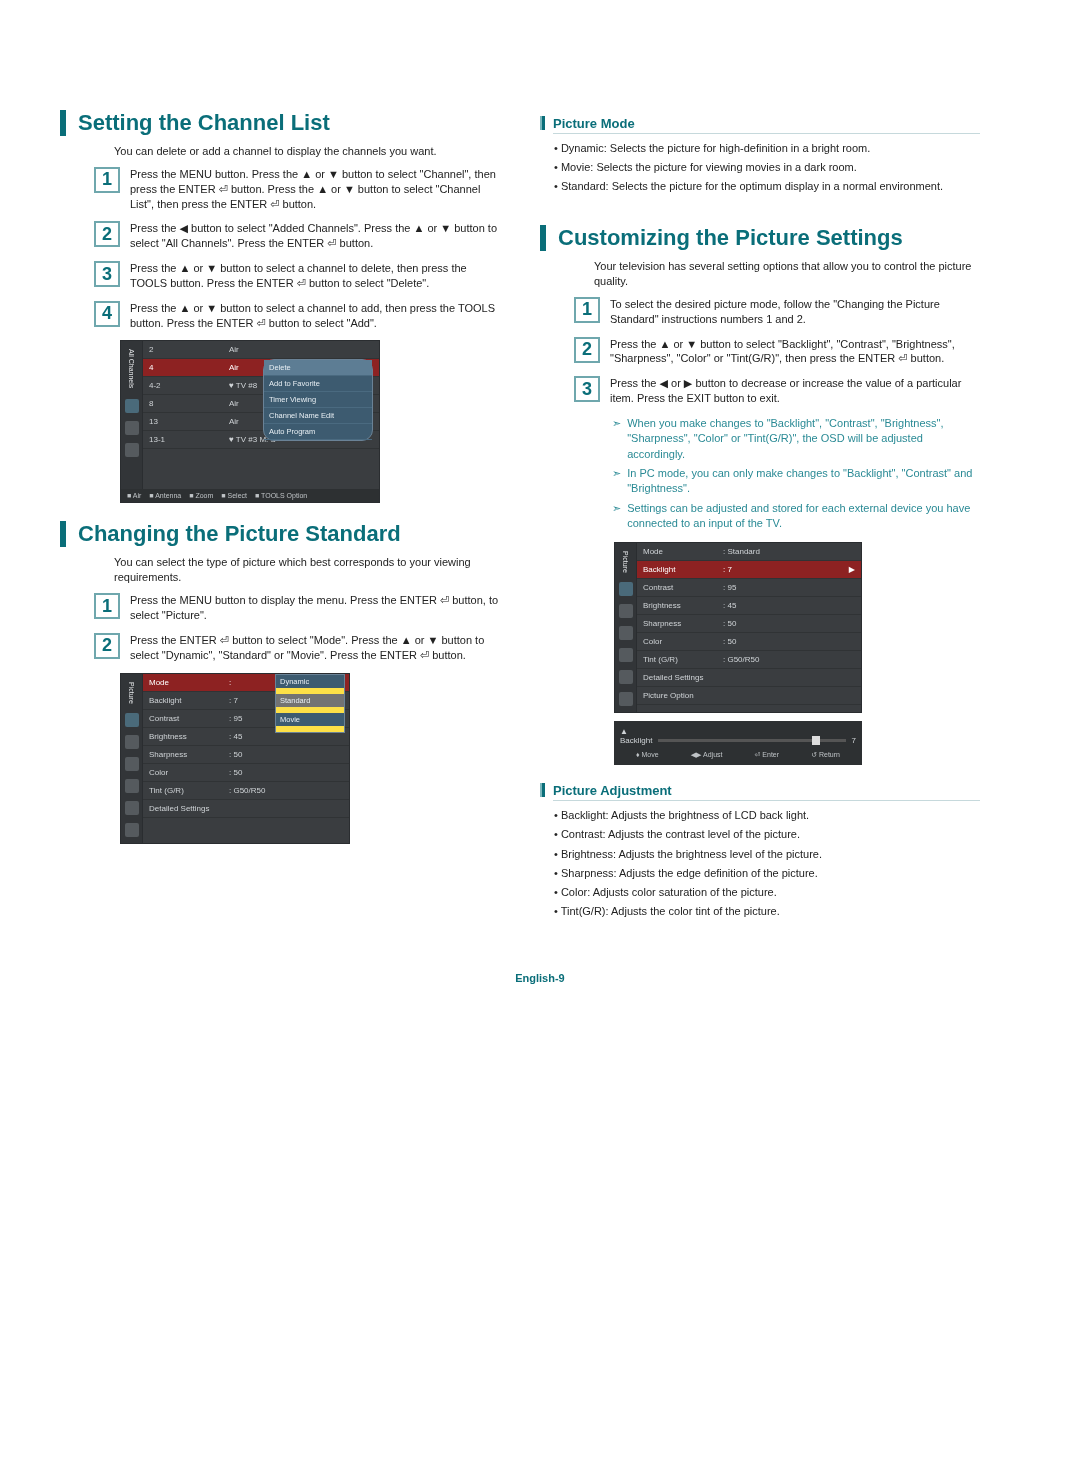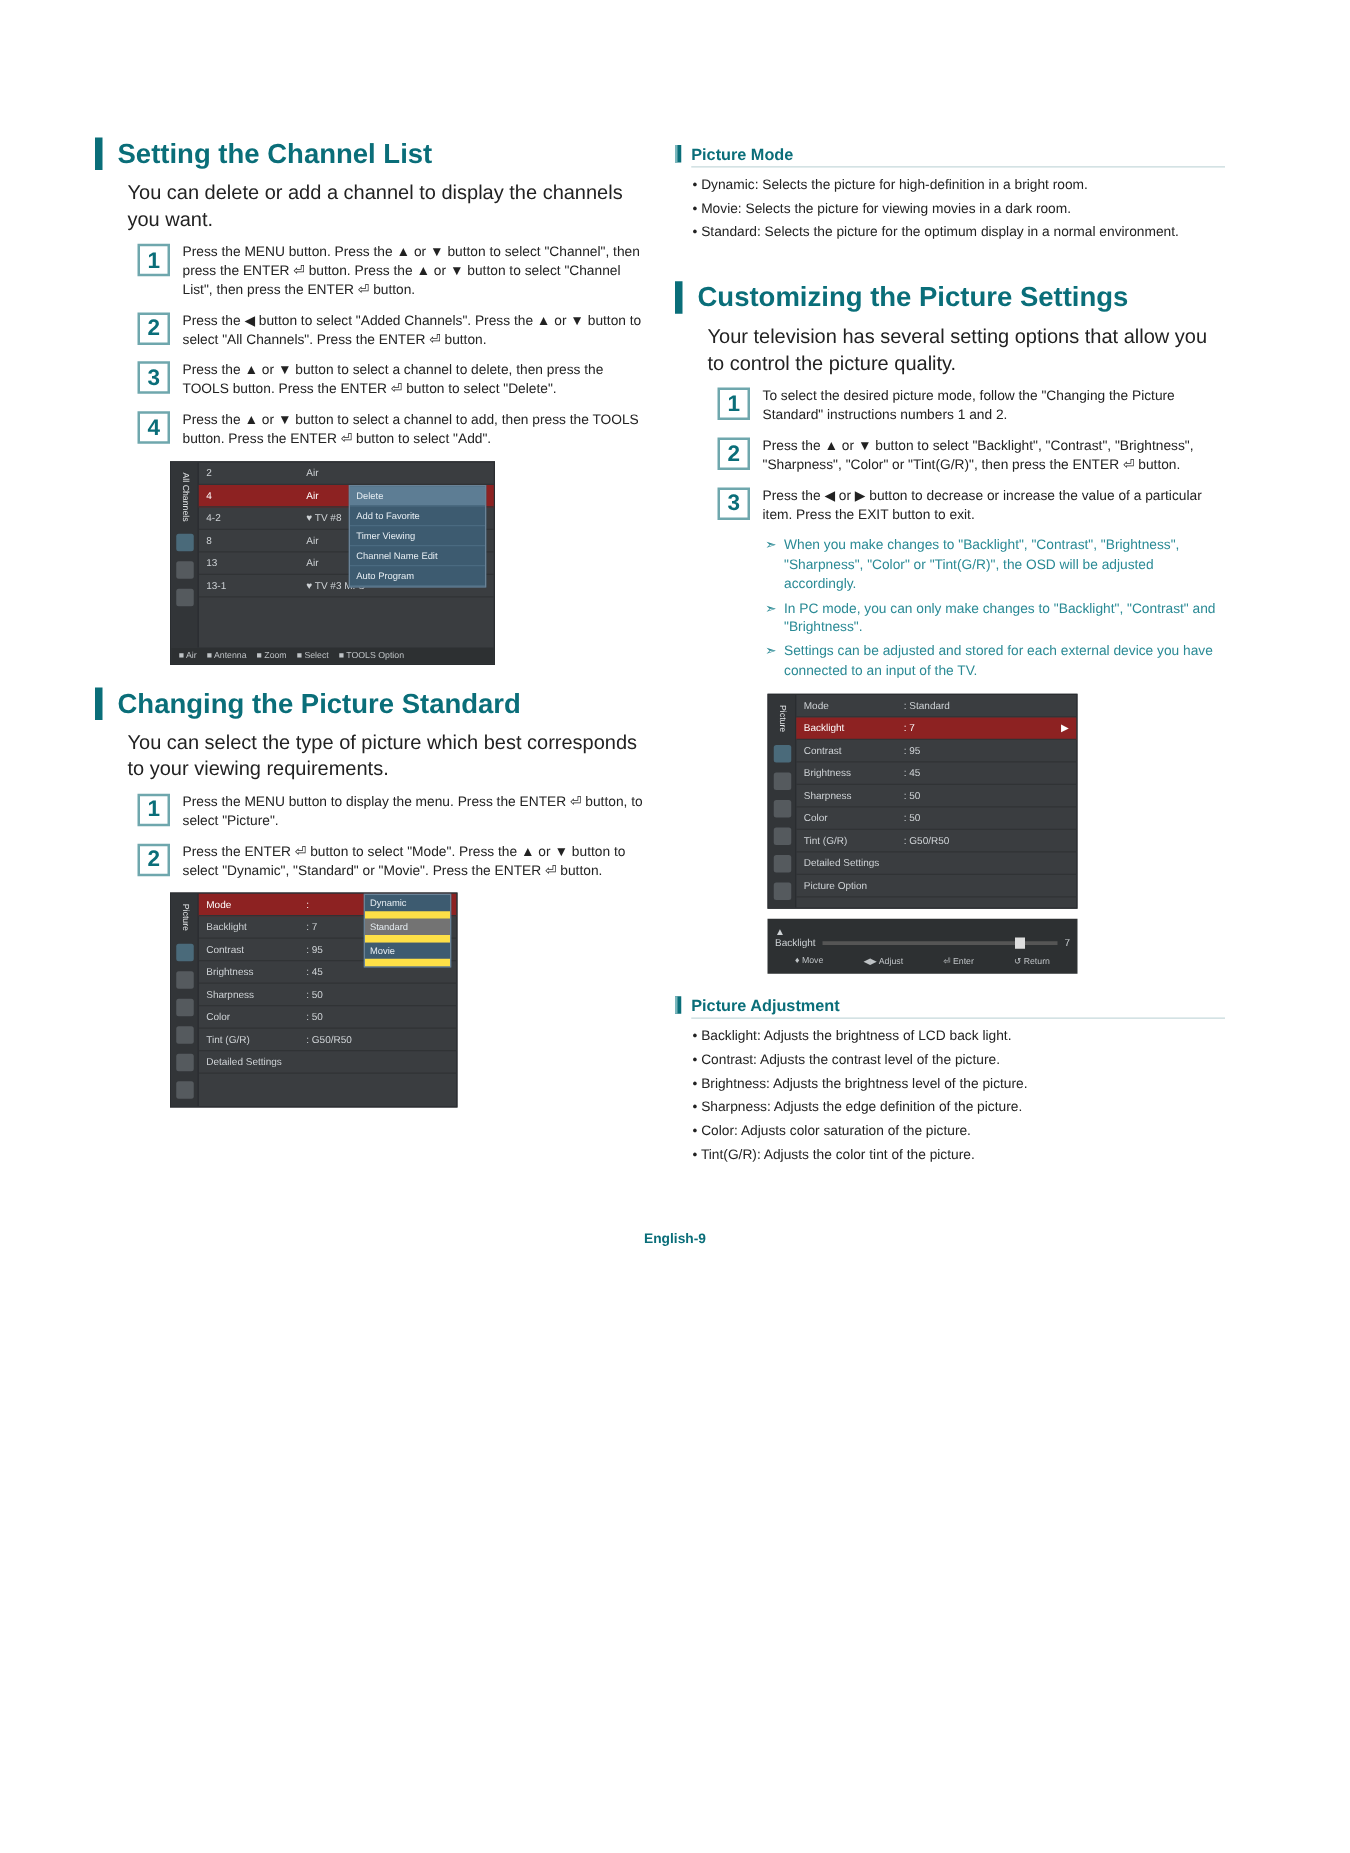--- a/index.html
+++ b/index.html
@@ -4,7 +4,7 @@
 <style>
   * { box-sizing: border-box; margin: 0; padding: 0; }
   body { font-family: Arial, Helvetica, sans-serif; font-size: 11px; color: #222; background: #fff; width: 1080px; height: 1482px; }
-  .page { padding: 110px 100px 40px 76px; display: flex; gap: 24px; }
+  .page { padding: 110px 100px 40px 60px; display: flex; gap: 40px; }
   .col { flex: 1; min-width: 0; }
   .sect-head { display: flex; align-items: center; margin-bottom: 8px; }
   .sect-bar { width: 6px; height: 26px; background: #0a6e79; margin-right: 12px; }

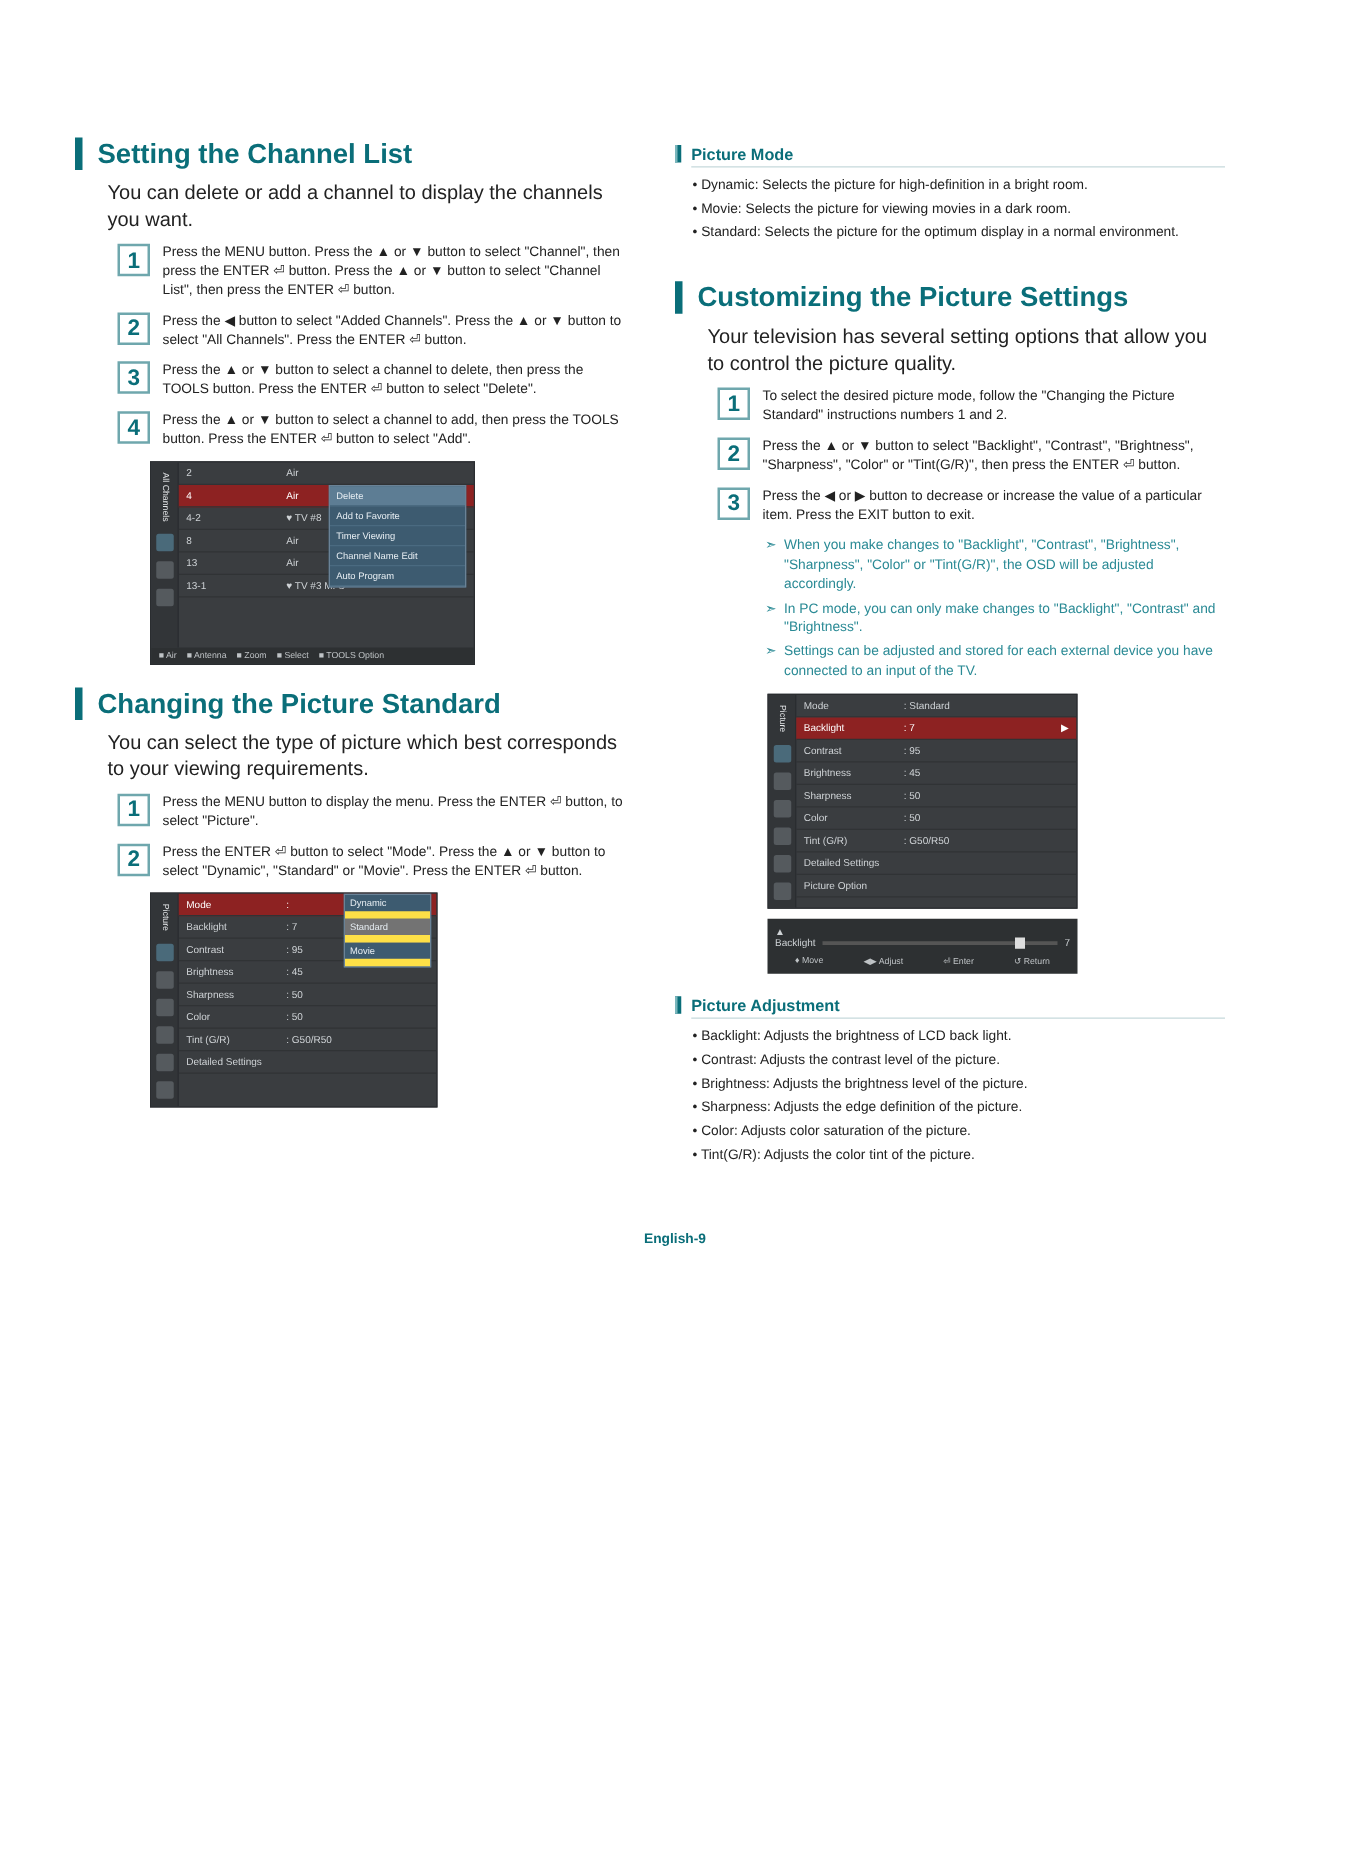--- a/index.html
+++ b/index.html
@@ -12,7 +12,7 @@
   .sub-head { display: flex; align-items: flex-start; margin: 6px 0 6px 0; }
   .sub-bar { width: 5px; height: 14px; background: #0a6e79; margin-right: 8px; border-left: 2px solid #7ab6bc; }
   .sub-title { font-size: 13px; font-weight: bold; color: #0a6e79; border-bottom: 1px solid #c6d9dc; flex: 1; padding-bottom: 2px; }
-  .intro { font-size: 16px; margin: 0 0 8px 26px; line-height: 1.35; }
+  .intro { font-size: 11px; margin: 0 0 8px 54px; line-height: 1.35; }
   .steps { margin-left: 34px; }
   .step { display: flex; gap: 10px; margin-bottom: 10px; }
   .step-num { width: 26px; height: 26px; border: 2px solid #6fa7ad; background: #fff; color: #0a6e79; font-size: 18px; font-weight: bold; display: flex; align-items: center; justify-content: center; flex-shrink: 0; }

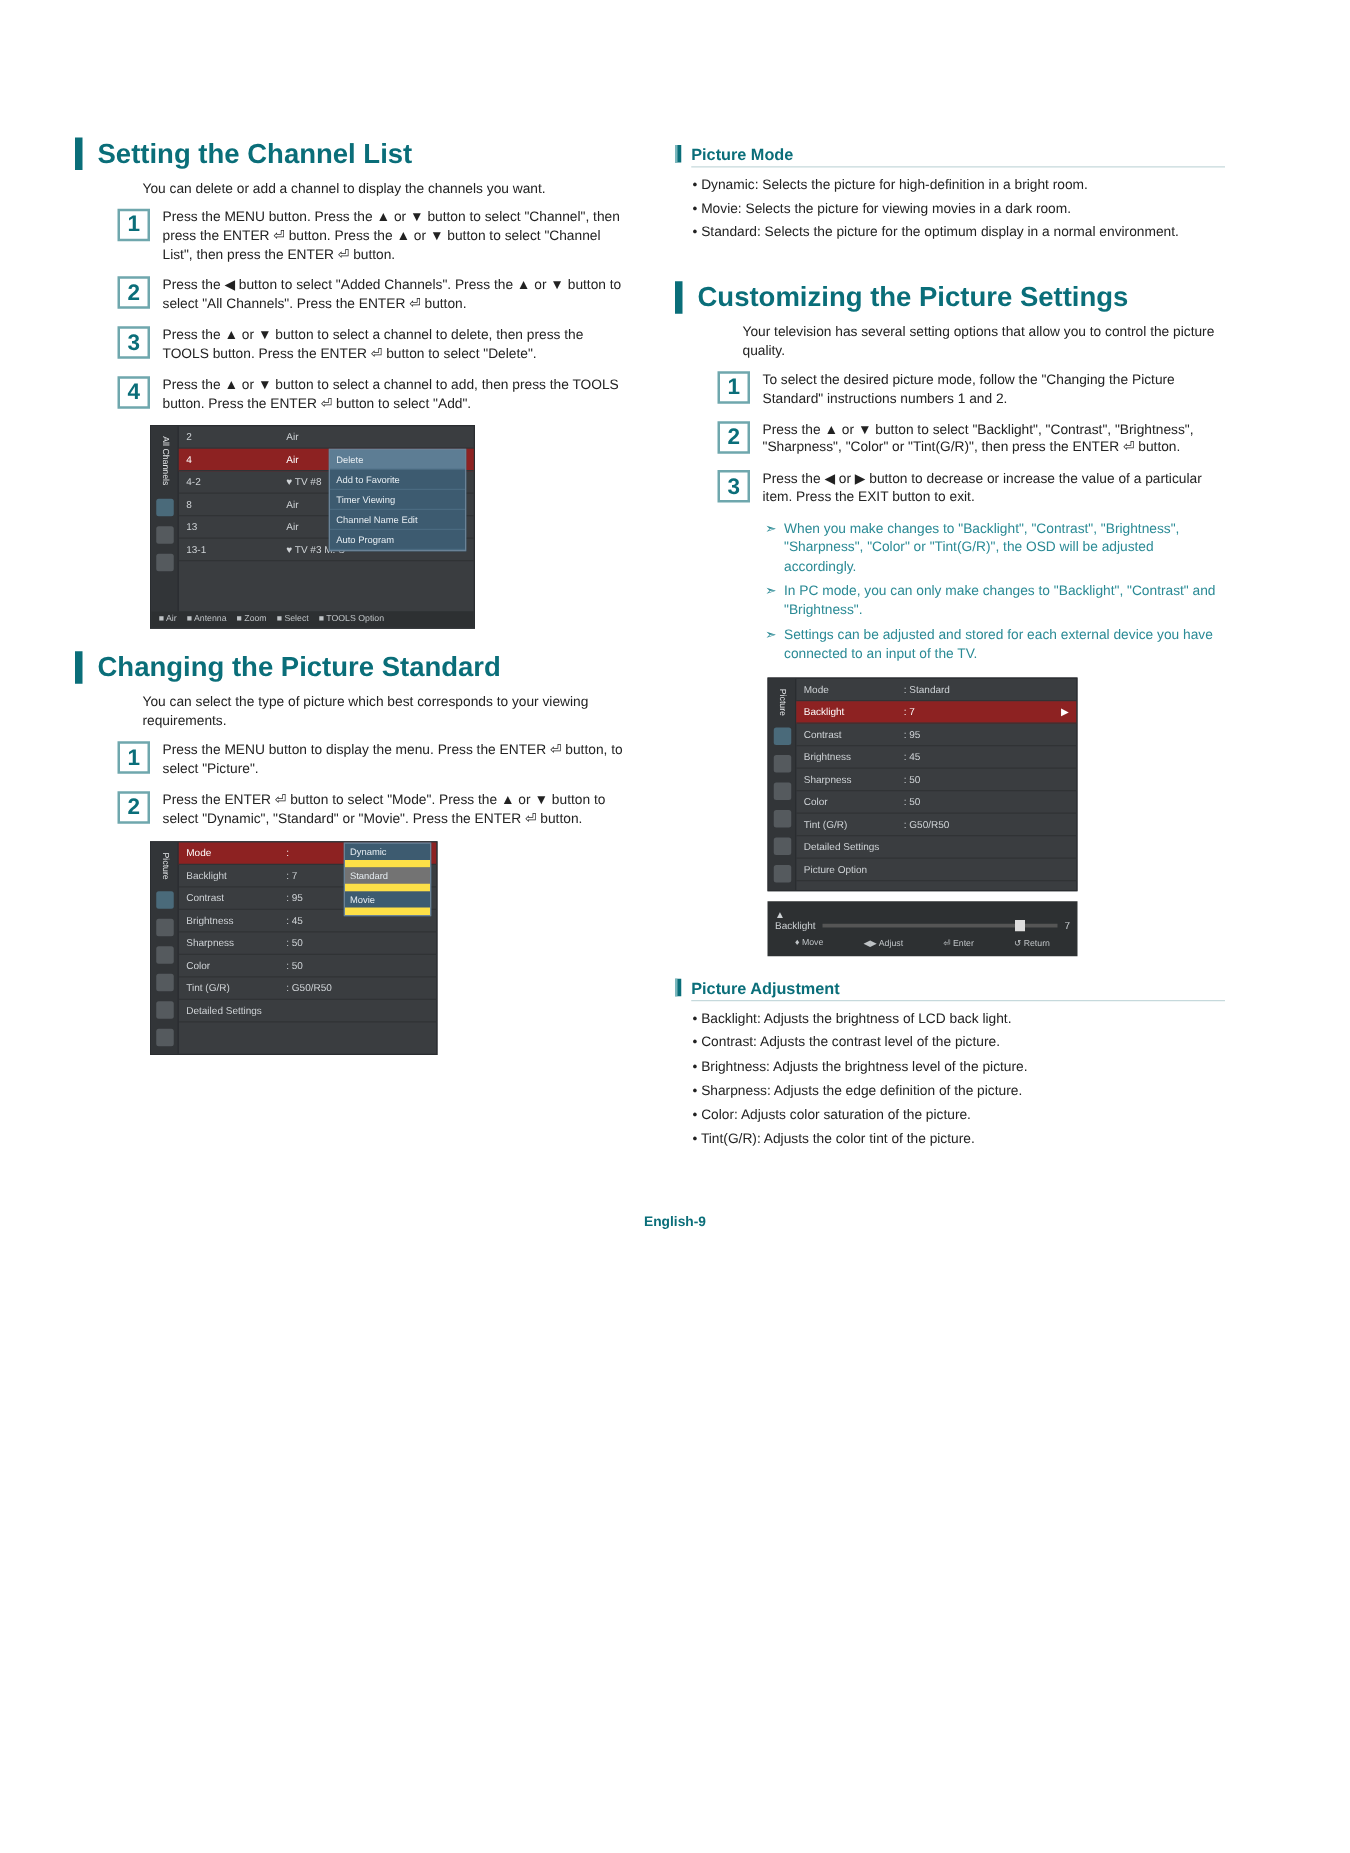--- a/index.html
+++ b/index.html
@@ -119,7 +119,7 @@
                 <span class="c2">♥ TV #3   M. S</span>
               </div>
             <div style="height:40px"></div>
-            <div class="popup" style="top:18px;">
+            <div class="popup" style="top:18px;border-radius:11px;">
               <div class="phl">Delete</div>
               <div>Add to Favorite</div>
               <div>Timer Viewing</div>

